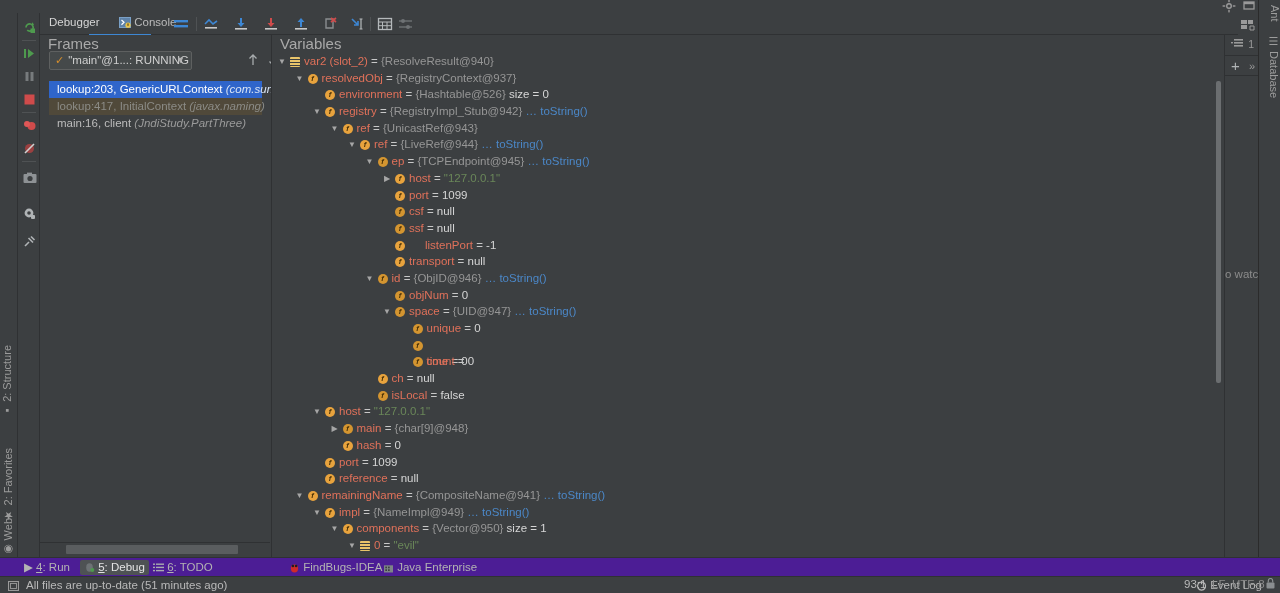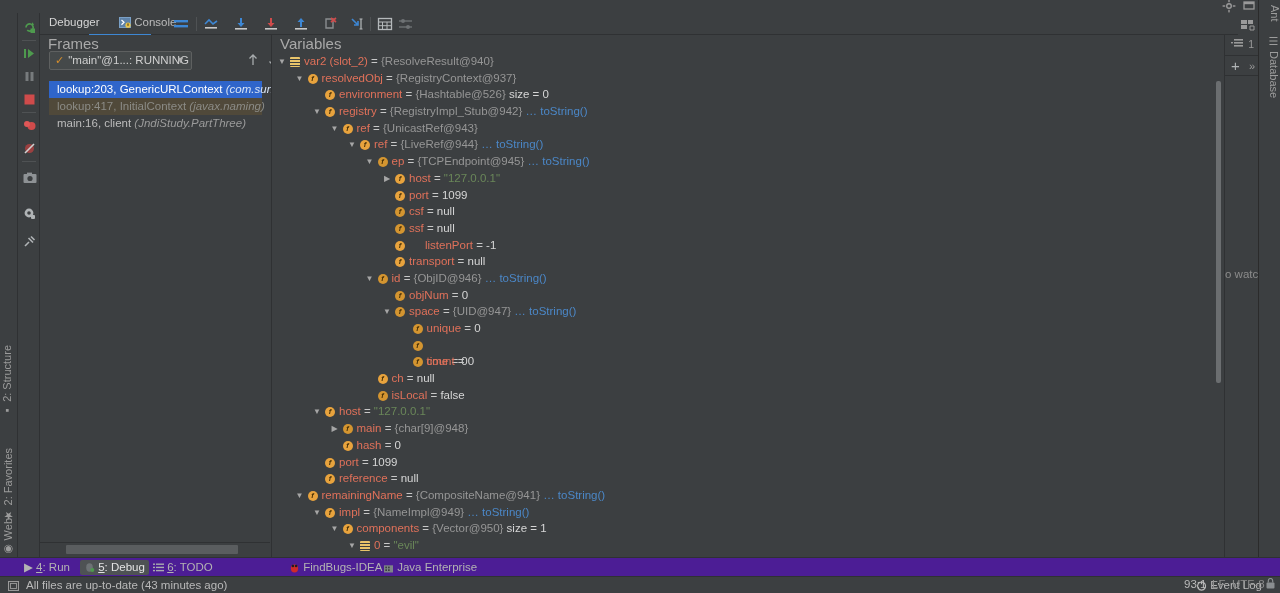--- a/index.html
+++ b/index.html
@@ -723,7 +723,7 @@
           <rect x="2.5" y="2.5" width="6" height="5" fill="none" stroke="#9a9a9a" stroke-width="0.9"></rect>
         </svg>
     </span>
-    <span class="stext" style="left:26px;">All files are up-to-date (43 minutes ago)</span>
+    <span class="stext" style="left:26px;">All files are up-to-date (51 minutes ago)</span>
 
     <span class="stext" style="left:1196px;">
       <span>

